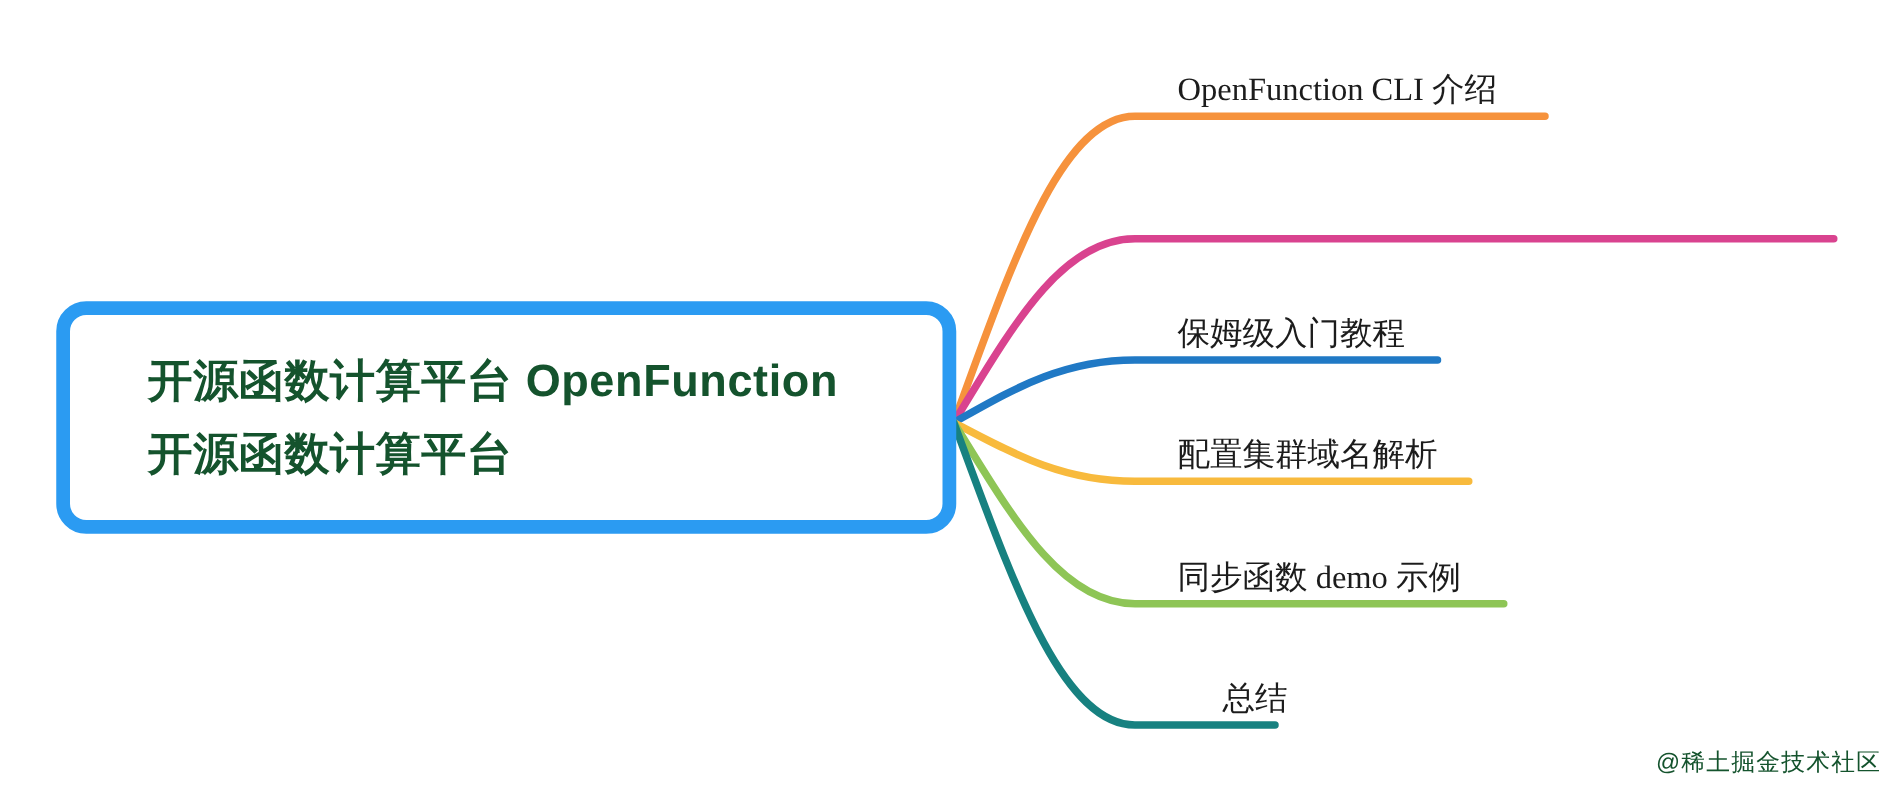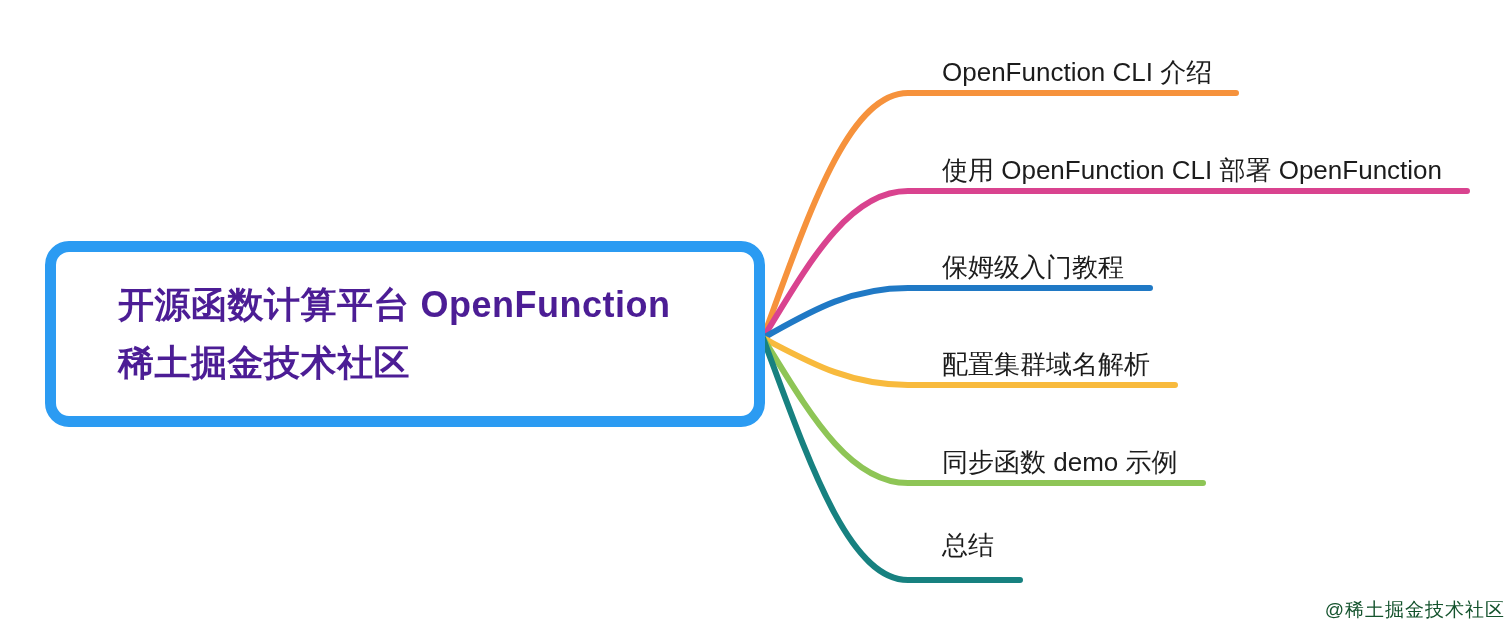--- a/index.html
+++ b/index.html
@@ -51,6 +51,7 @@
     line-height: 30px;
     color: #1c1c1c;
     white-space: nowrap;
+    font-family: Liberation Serif, serif;
   }
   .watermark {
     position: absolute;

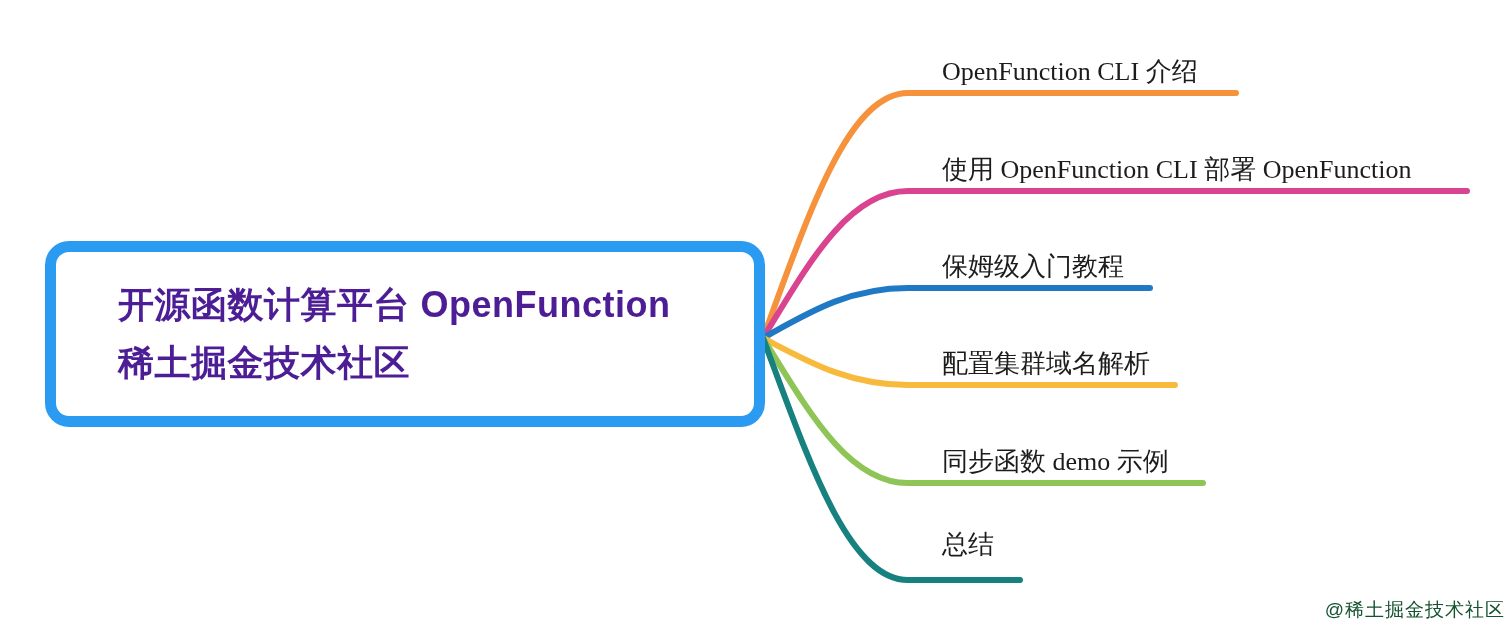--- a/index.html
+++ b/index.html
@@ -84,7 +84,6 @@
   </div>
 
   <div class="branch-label" style="top: 57px;">OpenFunction CLI 介绍</div>
-  <div class="branch-label" style="top: 155px;">使用 OpenFunction CLI 部署 OpenFunction</div>
   <div class="branch-label" style="top: 252px;">保姆级入门教程</div>
   <div class="branch-label" style="top: 447px;">同步函数 demo 示例</div>
   <div class="branch-label" style="top: 349px;">配置集群域名解析</div>

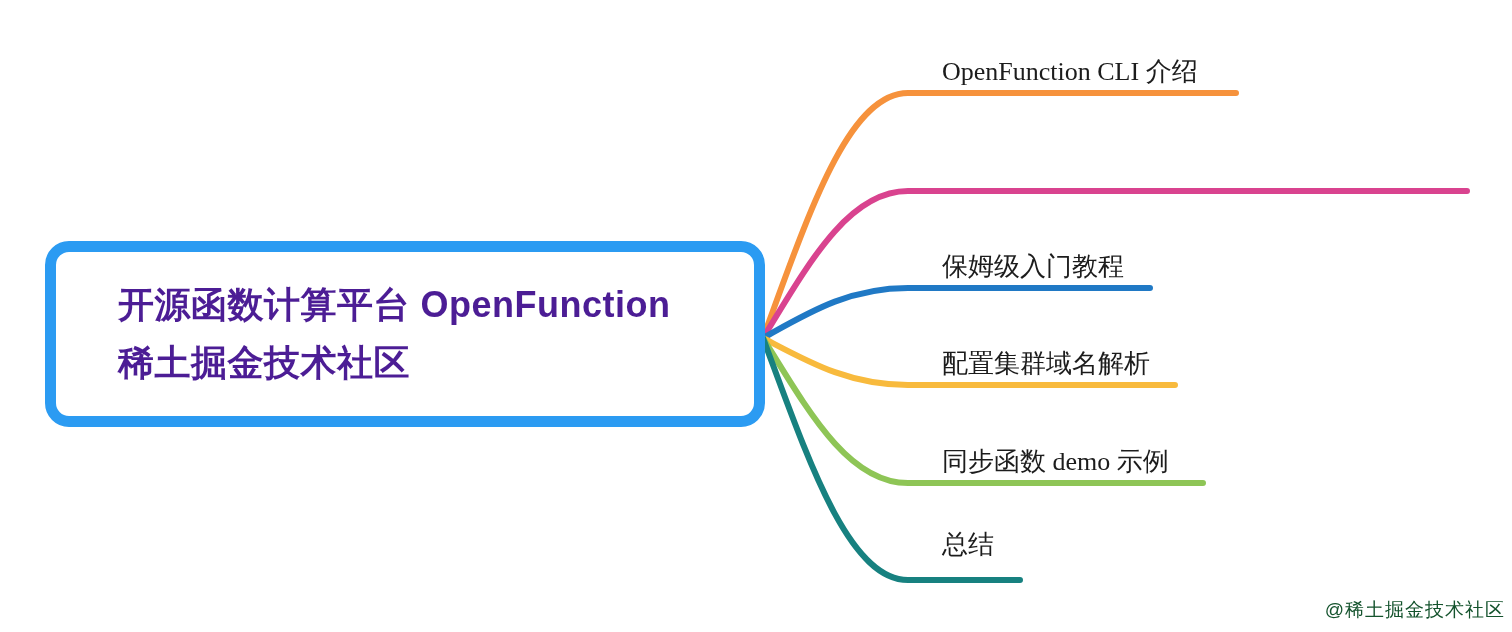--- a/index.html
+++ b/index.html
@@ -77,7 +77,7 @@
     </svg>
 
   <div class="root-node" id="root-node" style="border-color: rgb(43, 155, 242);">
-    <div class="root-text" id="root-text" style="color: #4c1d95;">
+    <div class="root-text" id="root-text" style="color: #14532d;">
       <div>开源函数计算平台 OpenFunction</div>
       <div>稀土掘金技术社区</div>
     </div>

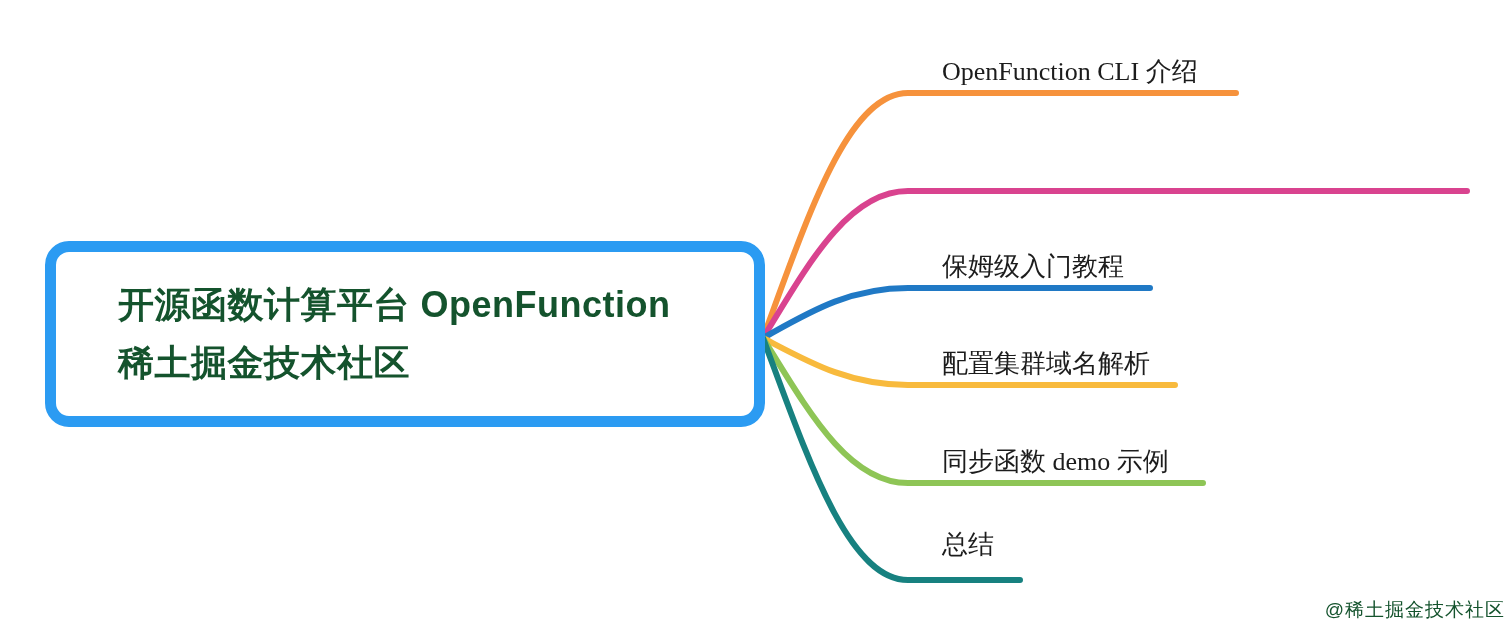--- a/index.html
+++ b/index.html
@@ -79,7 +79,7 @@
   <div class="root-node" id="root-node" style="border-color: rgb(43, 155, 242);">
     <div class="root-text" id="root-text" style="color: #14532d;">
       <div>开源函数计算平台 OpenFunction</div>
-      <div>稀土掘金技术社区</div>
+      <div>开源函数计算平台</div>
     </div>
   </div>
 

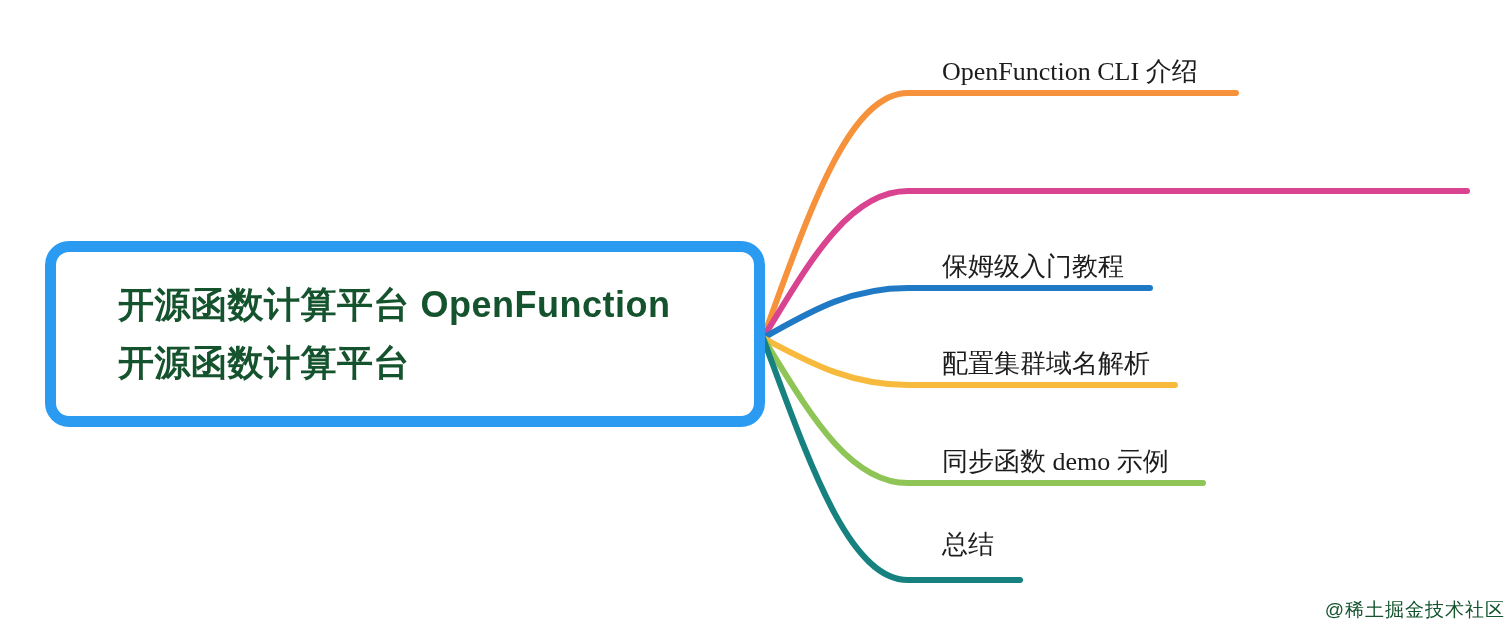--- a/index.html
+++ b/index.html
@@ -87,7 +87,7 @@
   <div class="branch-label" style="top: 252px;">保姆级入门教程</div>
   <div class="branch-label" style="top: 447px;">同步函数 demo 示例</div>
   <div class="branch-label" style="top: 349px;">配置集群域名解析</div>
-  <div class="branch-label" style="top: 530px;">总结</div>
+  <div class="branch-label" style="top: 544px; margin-left: 36px;">总结</div>
 
   <div class="watermark">@稀土掘金技术社区</div>
 

